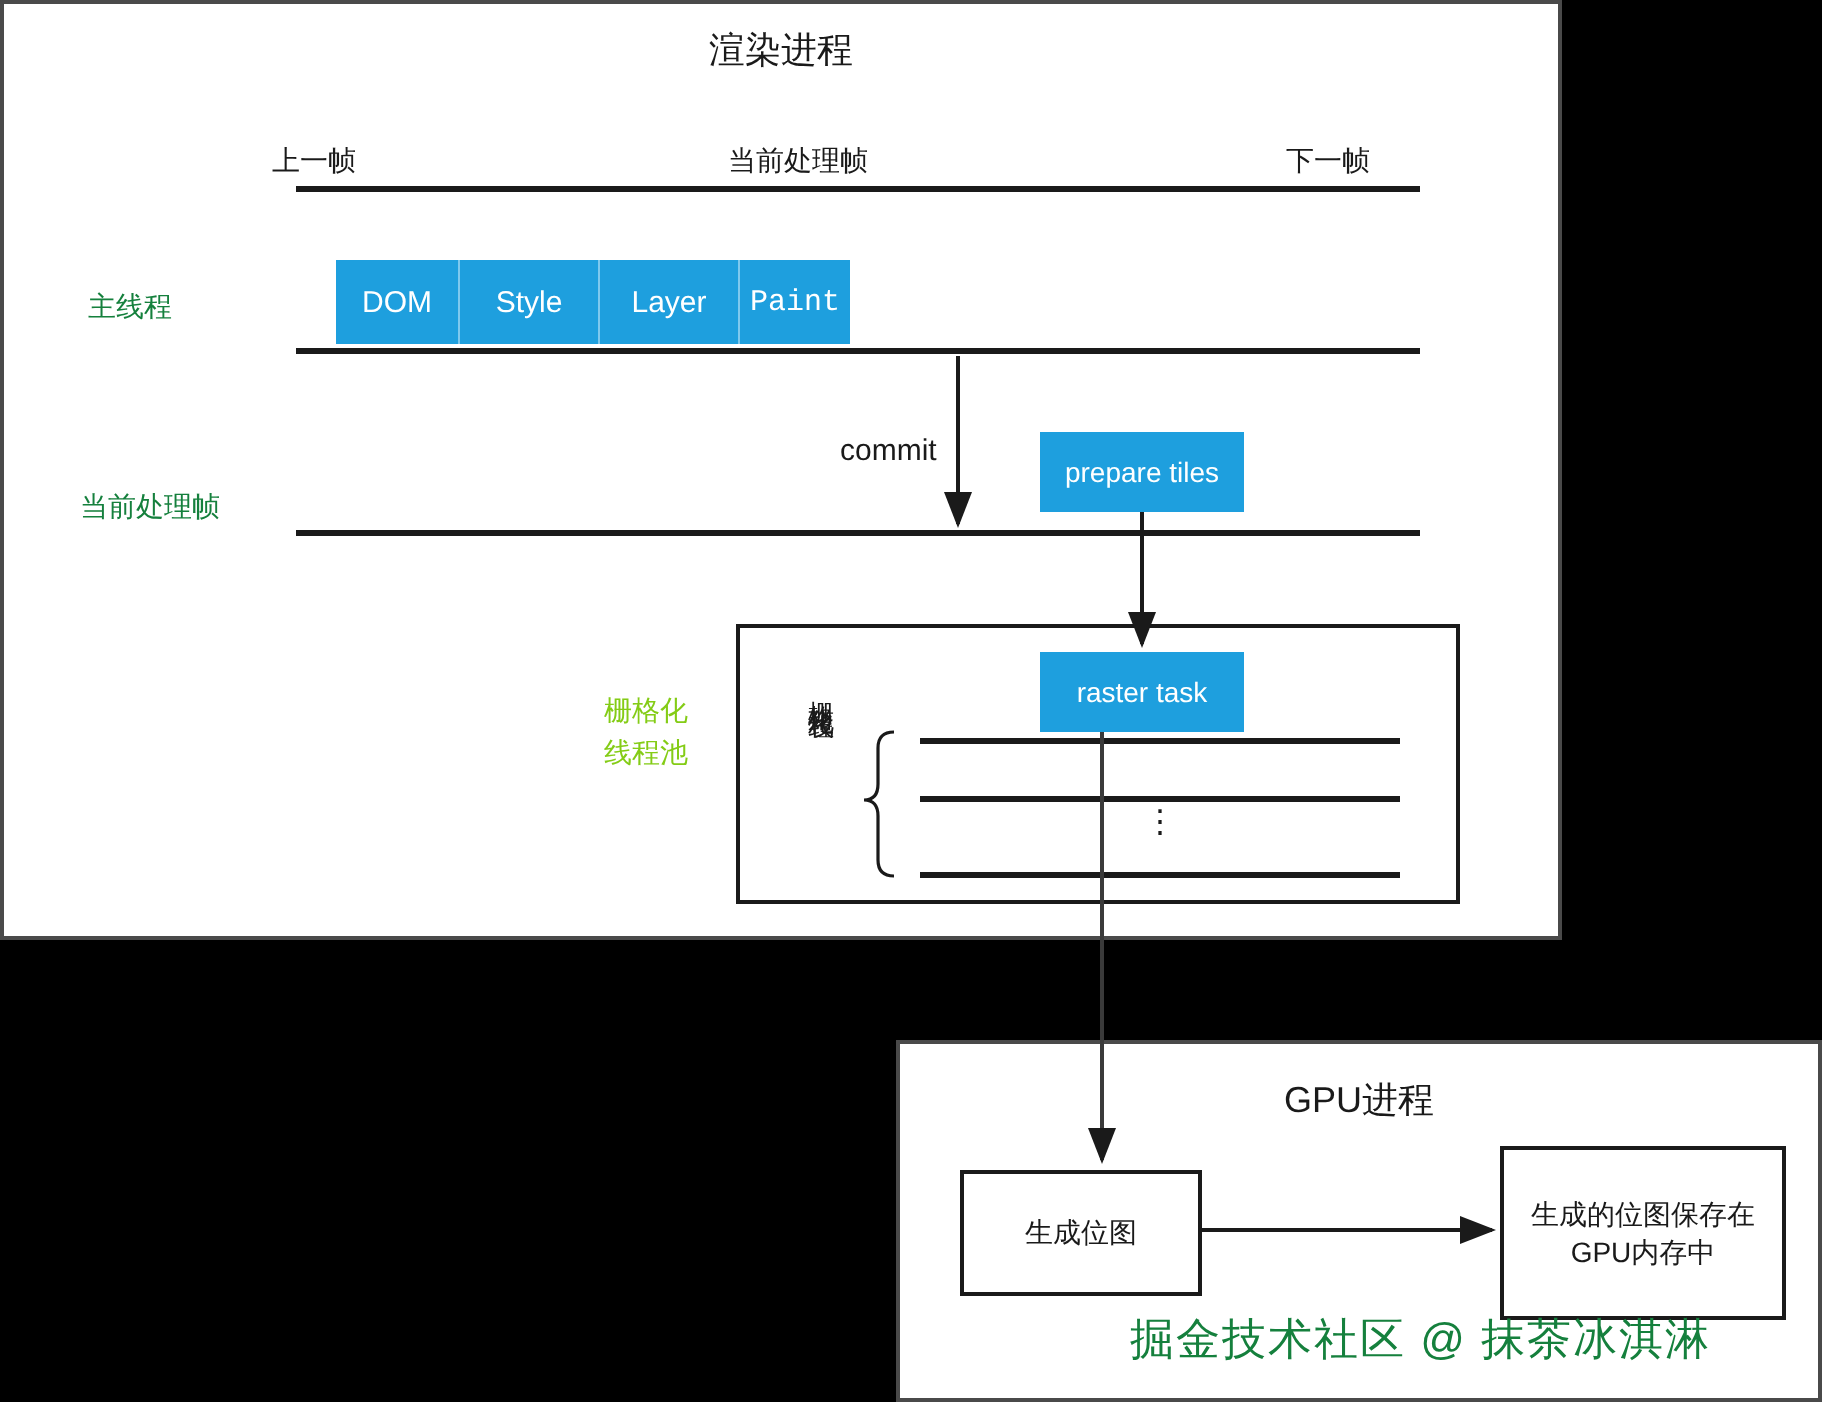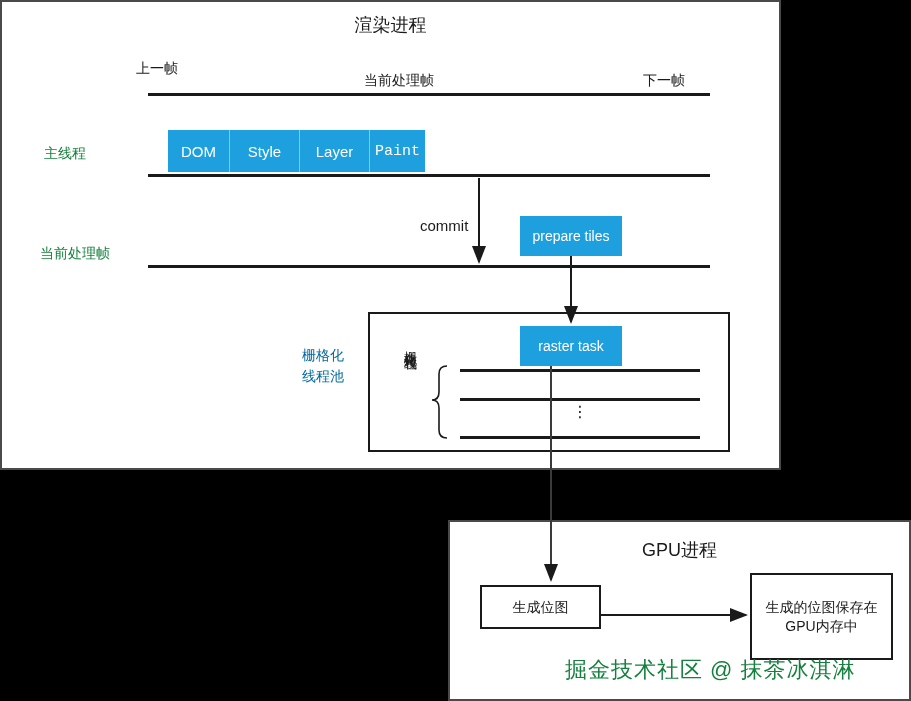--- a/index.html
+++ b/index.html
@@ -183,7 +183,7 @@
   <div class="renderer-panel"></div>
   <div class="panel-title" id="renderer-title">渲染进程</div>
 
-  <div class="frame-label" style="left:136px; top:60px;">上一帧</div>
+  <div class="frame-label" style="left:136px; top:72px;">上一帧</div>
   <div class="frame-label" style="left:364px; top:72px;">当前处理帧</div>
   <div class="frame-label" style="left:643px; top:72px;">下一帧</div>
 

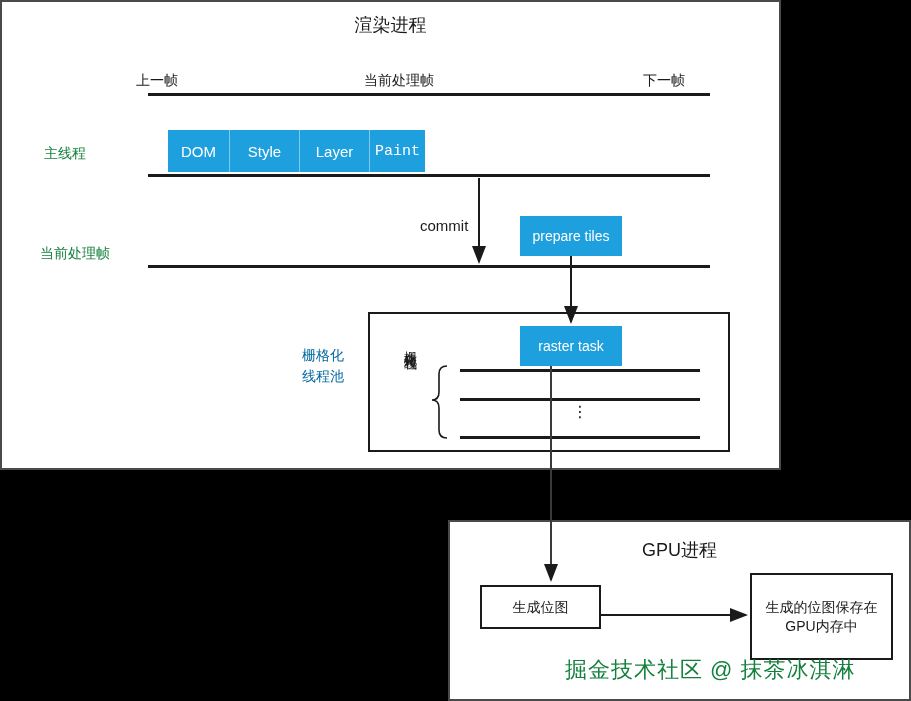--- a/index.html
+++ b/index.html
@@ -112,7 +112,7 @@
     left: 288px; top: 345px;
     width: 70px;
     font-size: 14px;
-    color: #0369a1;
+    color: #84cc16;
     text-align: center;
     line-height: 1.5;
   }

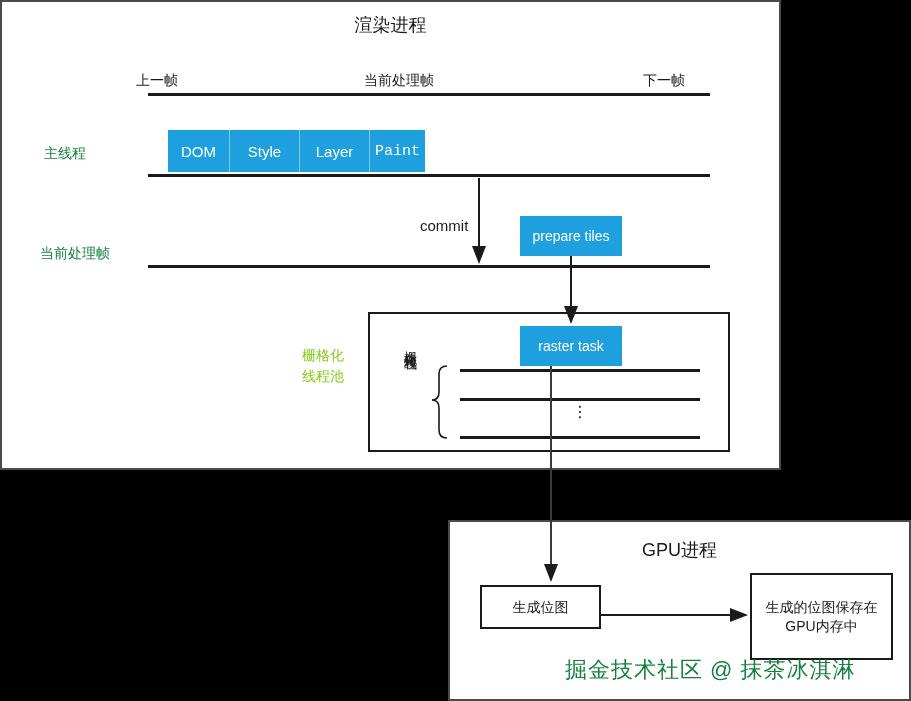--- a/index.html
+++ b/index.html
@@ -224,7 +224,7 @@
   <div class="gpu-panel"></div>
   <div class="panel-title" id="gpu-title">GPU进程</div>
 
-  <div class="plain-box" style="left:480px; top:585px; width:121px; height:44px;">生成位图</div>
+  <div class="plain-box" style="left:480px; top:585px; width:121px; height:63px;">生成位图</div>
 
   <div class="plain-box" style="left:750px; top:573px; width:143px; height:87px; flex-direction:column;">
     <span>生成的位图保存在</span>

